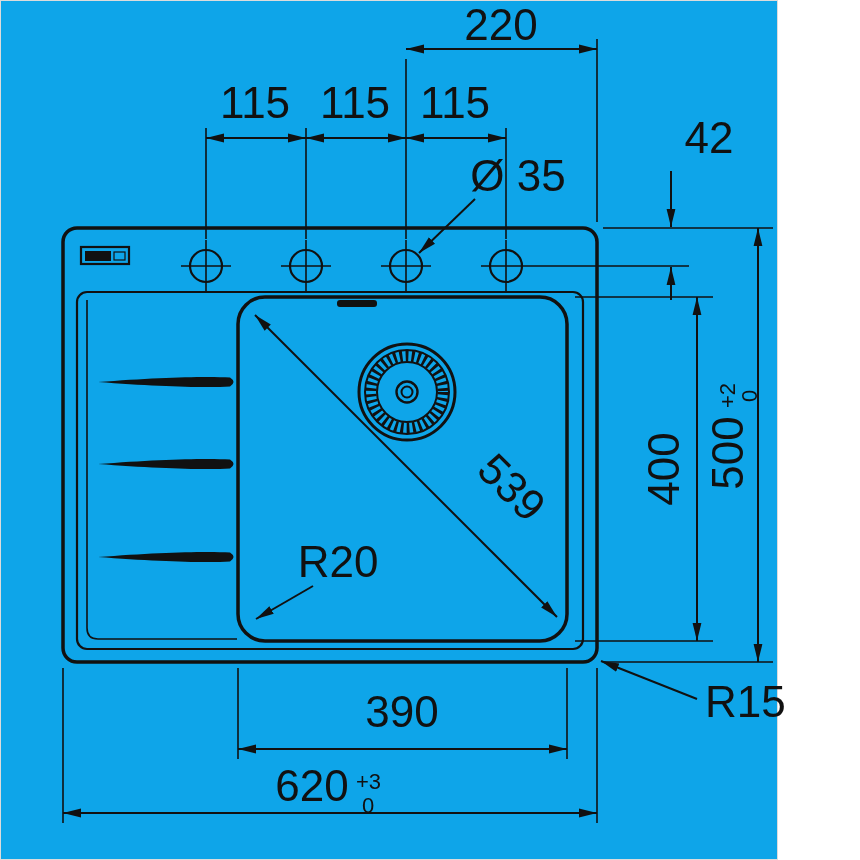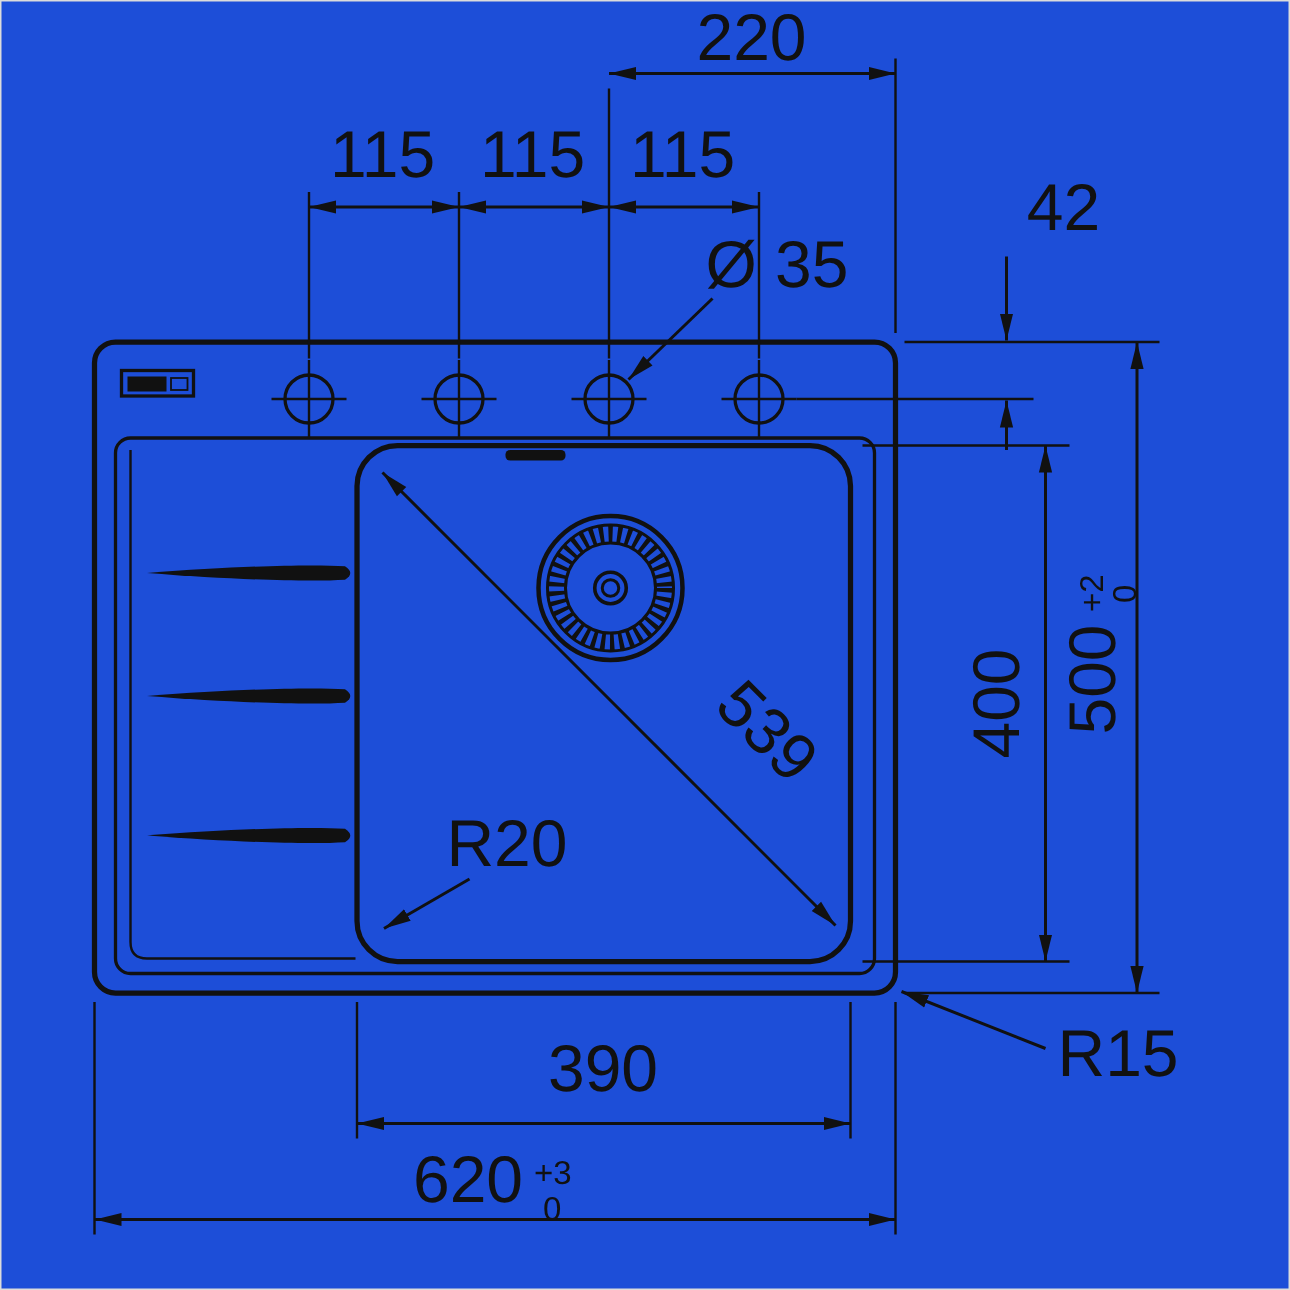--- a/index.html
+++ b/index.html
@@ -4,7 +4,7 @@
 <style>
   html,body{margin:0;padding:0;background:#ffffff;}
   .stage{
-    width:860px;height:860px;position:relative;background:#1d4ed8;
+    width:778px;height:860px;position:relative;background:#0ea5e9;
     border:1px solid #dcdcdc;box-sizing:border-box;
     font-family:"Liberation Sans","DejaVu Sans",sans-serif;
   }

